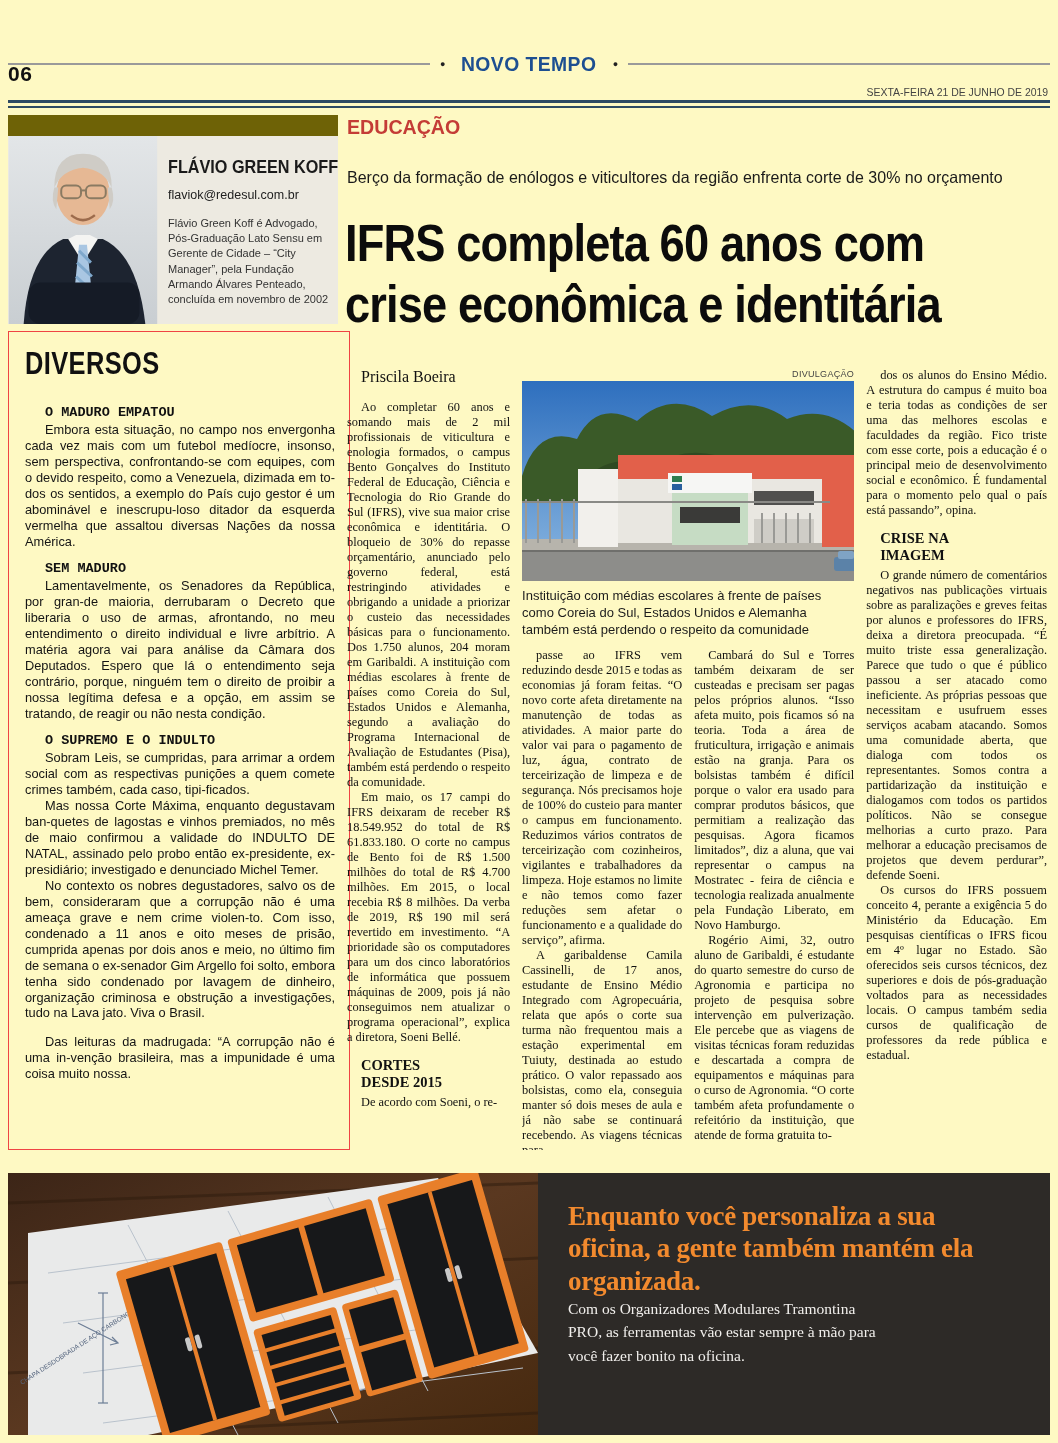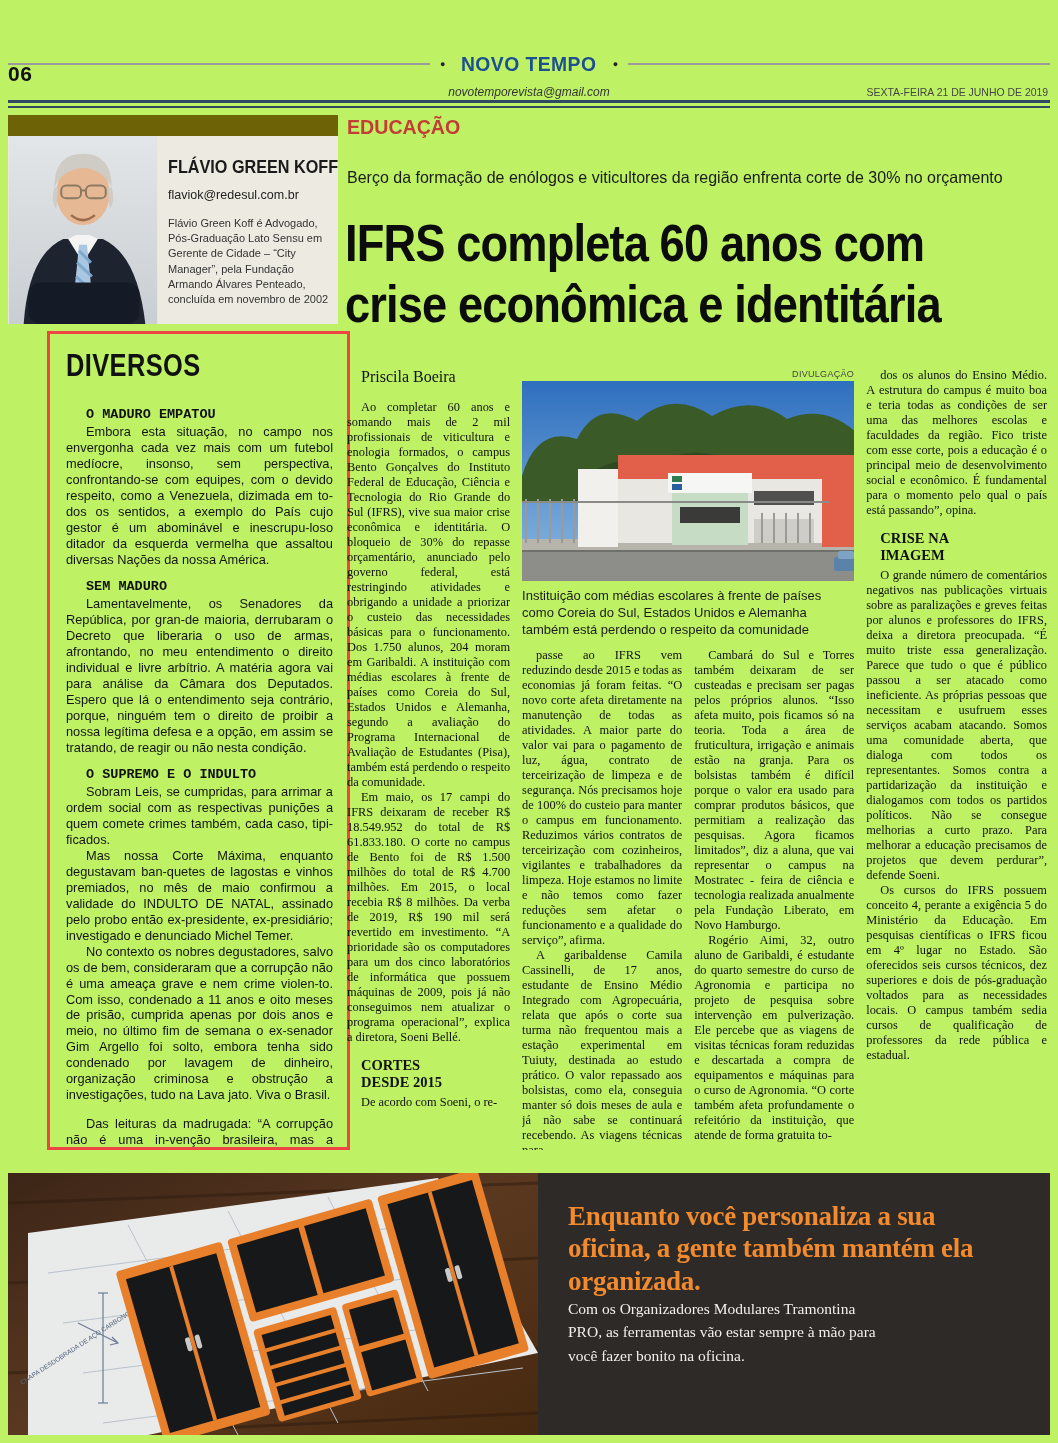--- a/index.html
+++ b/index.html
@@ -5,7 +5,7 @@
   * { margin:0; padding:0; box-sizing:border-box; }
   html,body { background:#ffffff; }
   body { font-family:"Liberation Sans", sans-serif; color:#111; }
-  .page { position:relative; width:1058px; height:1443px; background:#bef264; overflow:hidden; margin:0 auto; }
+  .page { position:relative; width:1058px; height:1443px; background:#fef9c3; overflow:hidden; margin:0 auto; }
 
   
   .pagenum { position:absolute; left:8px; top:62px; font-size:21px; font-weight:bold; letter-spacing:0.5px; }

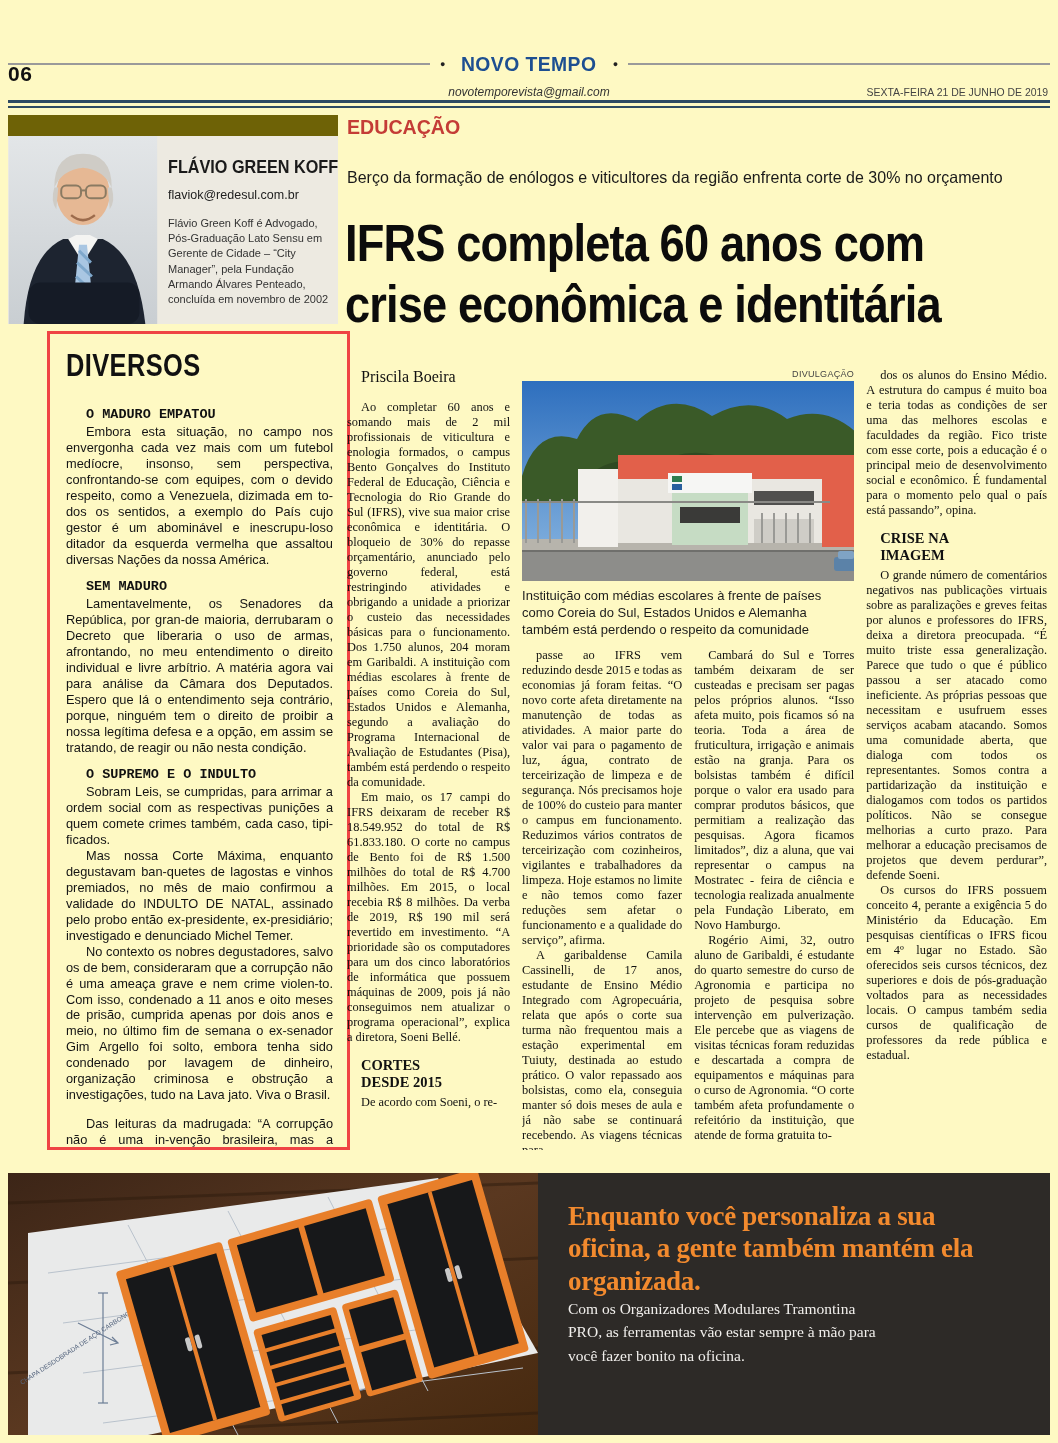--- a/index.html
+++ b/index.html
@@ -94,7 +94,6 @@
     <span class="masthead-dot">●</span>
     <div class="masthead-line"></div>
   </div>
-  <div class="hdr-email">novotemporevista@gmail.com</div>
   <div class="hdr-date">SEXTA-FEIRA 21 DE JUNHO DE 2019</div>
   <div class="hdr-rule"></div>
 

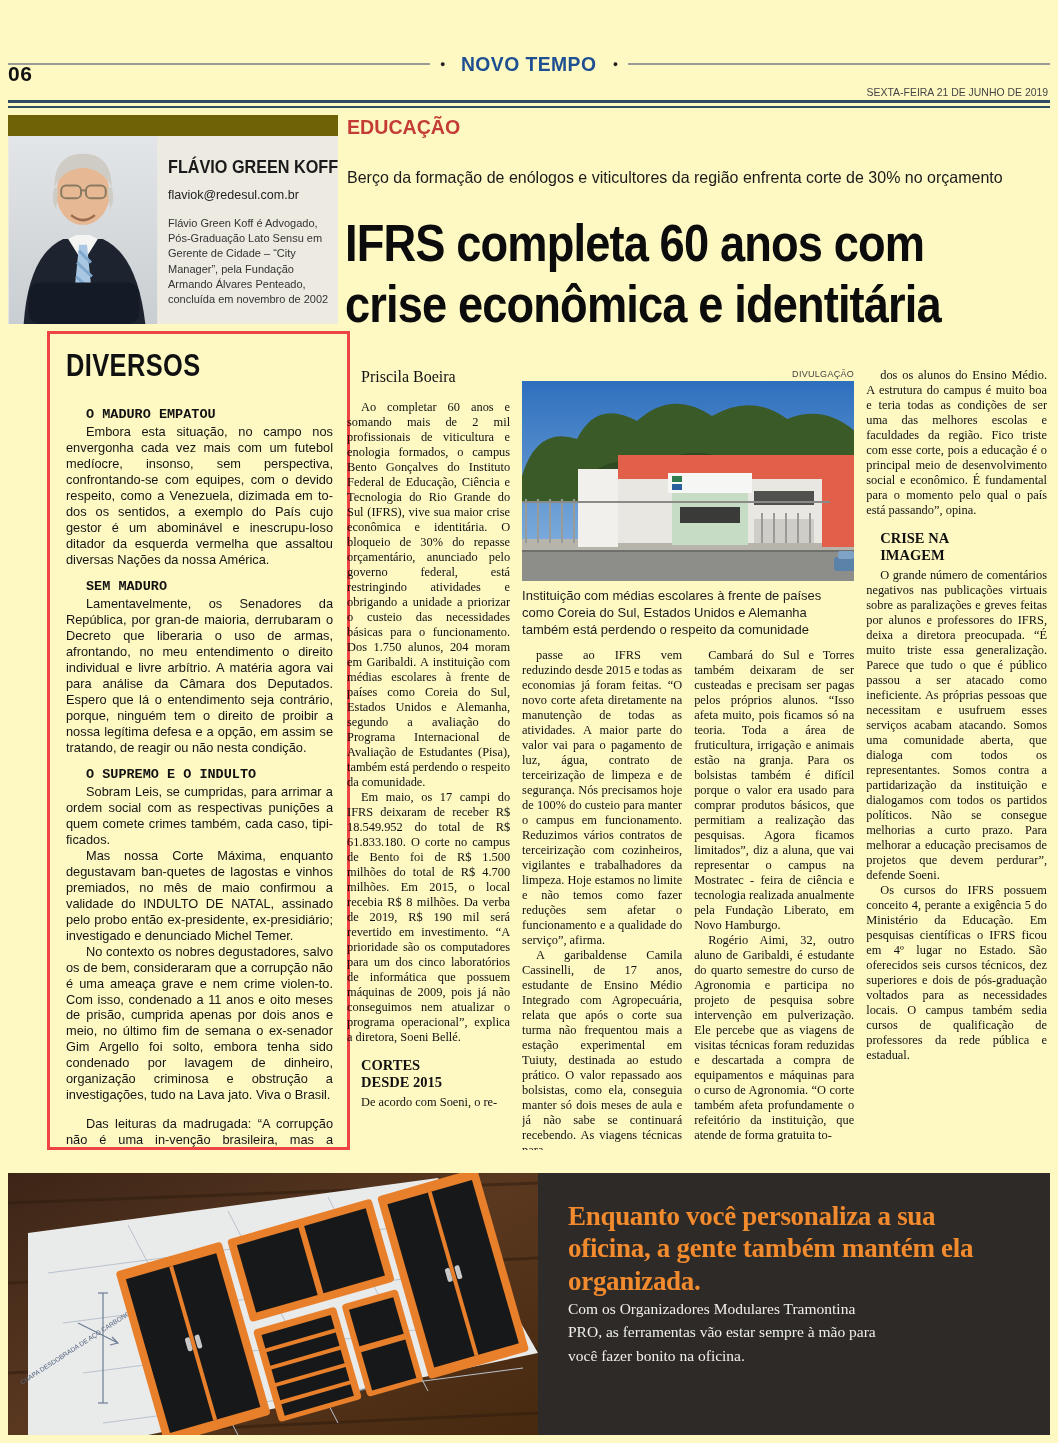--- a/index.html
+++ b/index.html
@@ -32,8 +32,8 @@
   .colbox-bio { margin-top:14px; font-size:11px; line-height:1.38; color:#333; }
 
   
-  .diversos { position:absolute; left:8px; top:331px; width:303px; height:819px;
-              border:3px solid #ef4444; padding:14px 14px 10px 16px; overflow:hidden;margin-left:39px; }
+  .diversos { position:absolute; left:8px; top:331px; width:342px; height:819px;
+              border:1px solid #ef4444; padding:14px 14px 10px 16px; overflow:hidden; }
   .diversos-title { font-size:31px; font-weight:bold; letter-spacing:0.5px;
                     display:inline-block; transform:scaleX(0.82); transform-origin:0 50%; margin-bottom:12px; }
   .div-head { font-size:13.5px; font-weight:bold; padding-left:20px; margin:11px 0 2px 0;font-family:Liberation Mono, monospace; }

